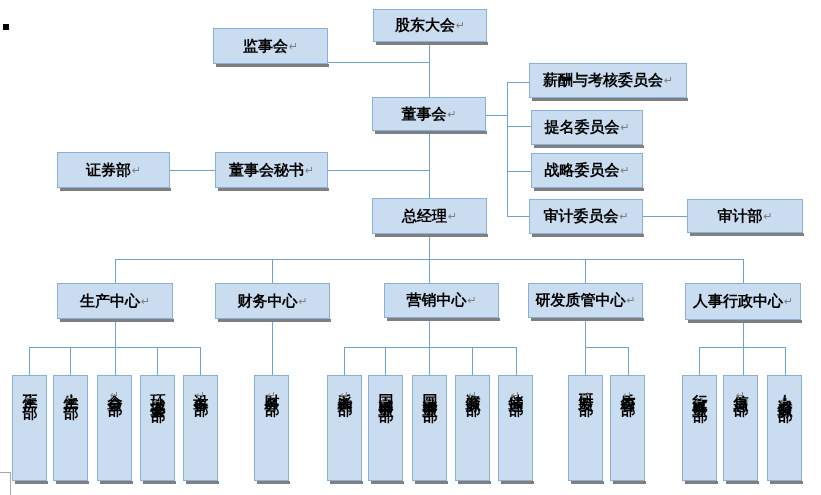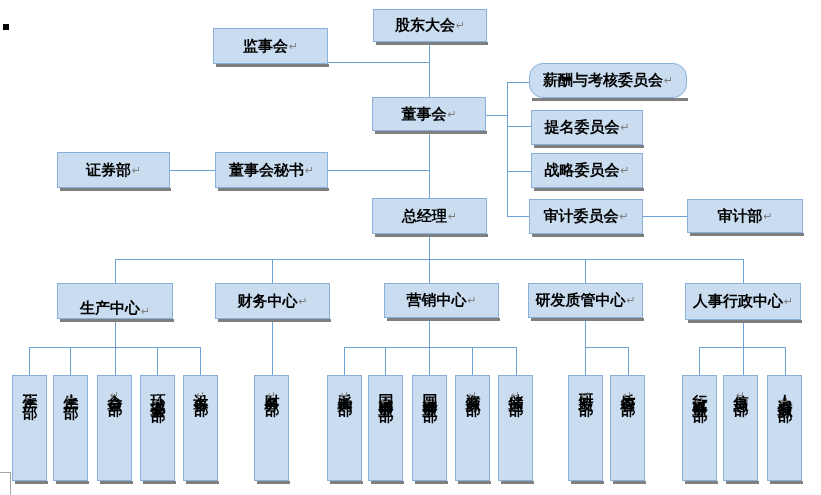--- a/index.html
+++ b/index.html
@@ -104,7 +104,7 @@
     <span>董事会</span>
       <span class="ret">↵</span>
   </div>
-  <div class="node h" style="left:529px;top:63px;width:158px;height:35px;border-radius:14px;">
+  <div class="node h" style="left:529px;top:63px;width:158px;height:35px;">
     <span>薪酬与考核委员会</span>
       <span class="ret">↵</span>
   </div>

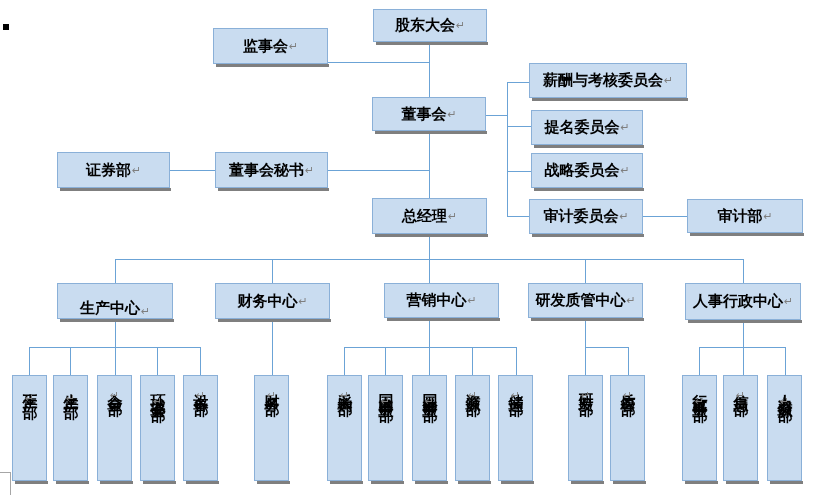--- a/index.html
+++ b/index.html
@@ -137,7 +137,7 @@
       <span class="ret">↵</span>
   </div>
 
-  <div class="node h" style="left:57px;top:283px;width:116px;height:36px;align-items:flex-end;">
+  <div class="node h" style="left:57px;top:283px;width:116px;height:36px;">
     <span>生产中心</span>
       <span class="ret">↵</span>
   </div>

